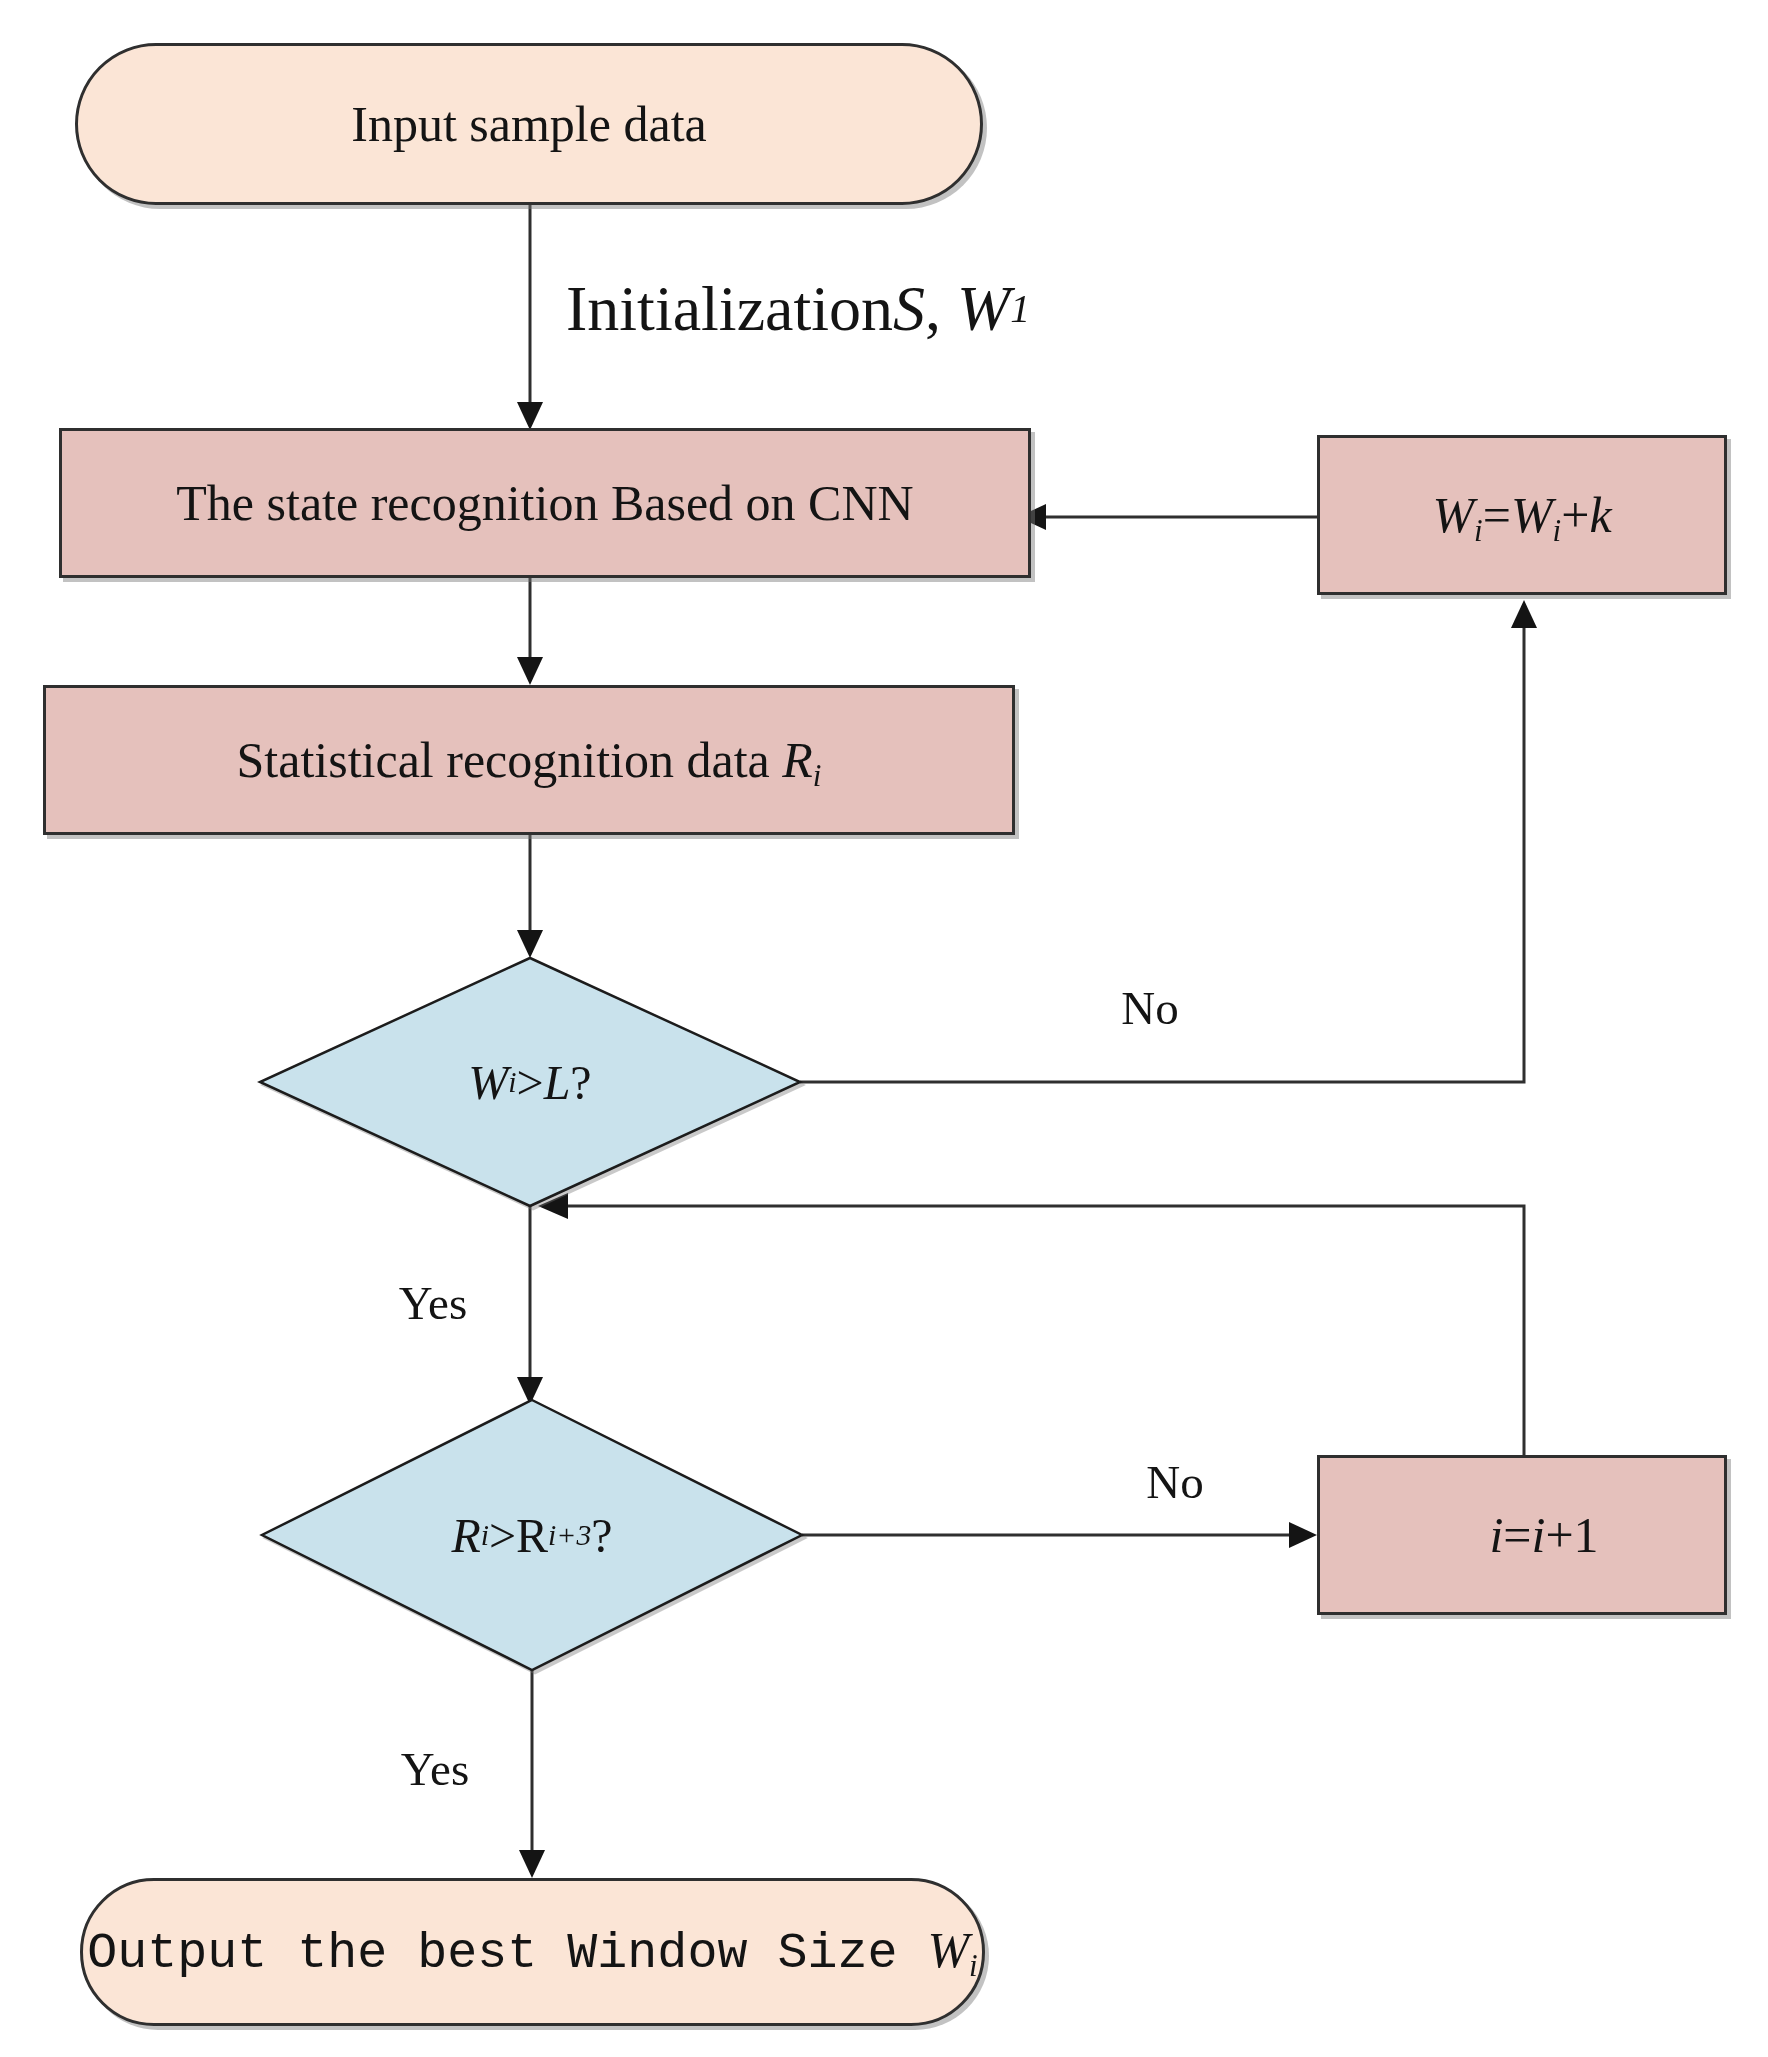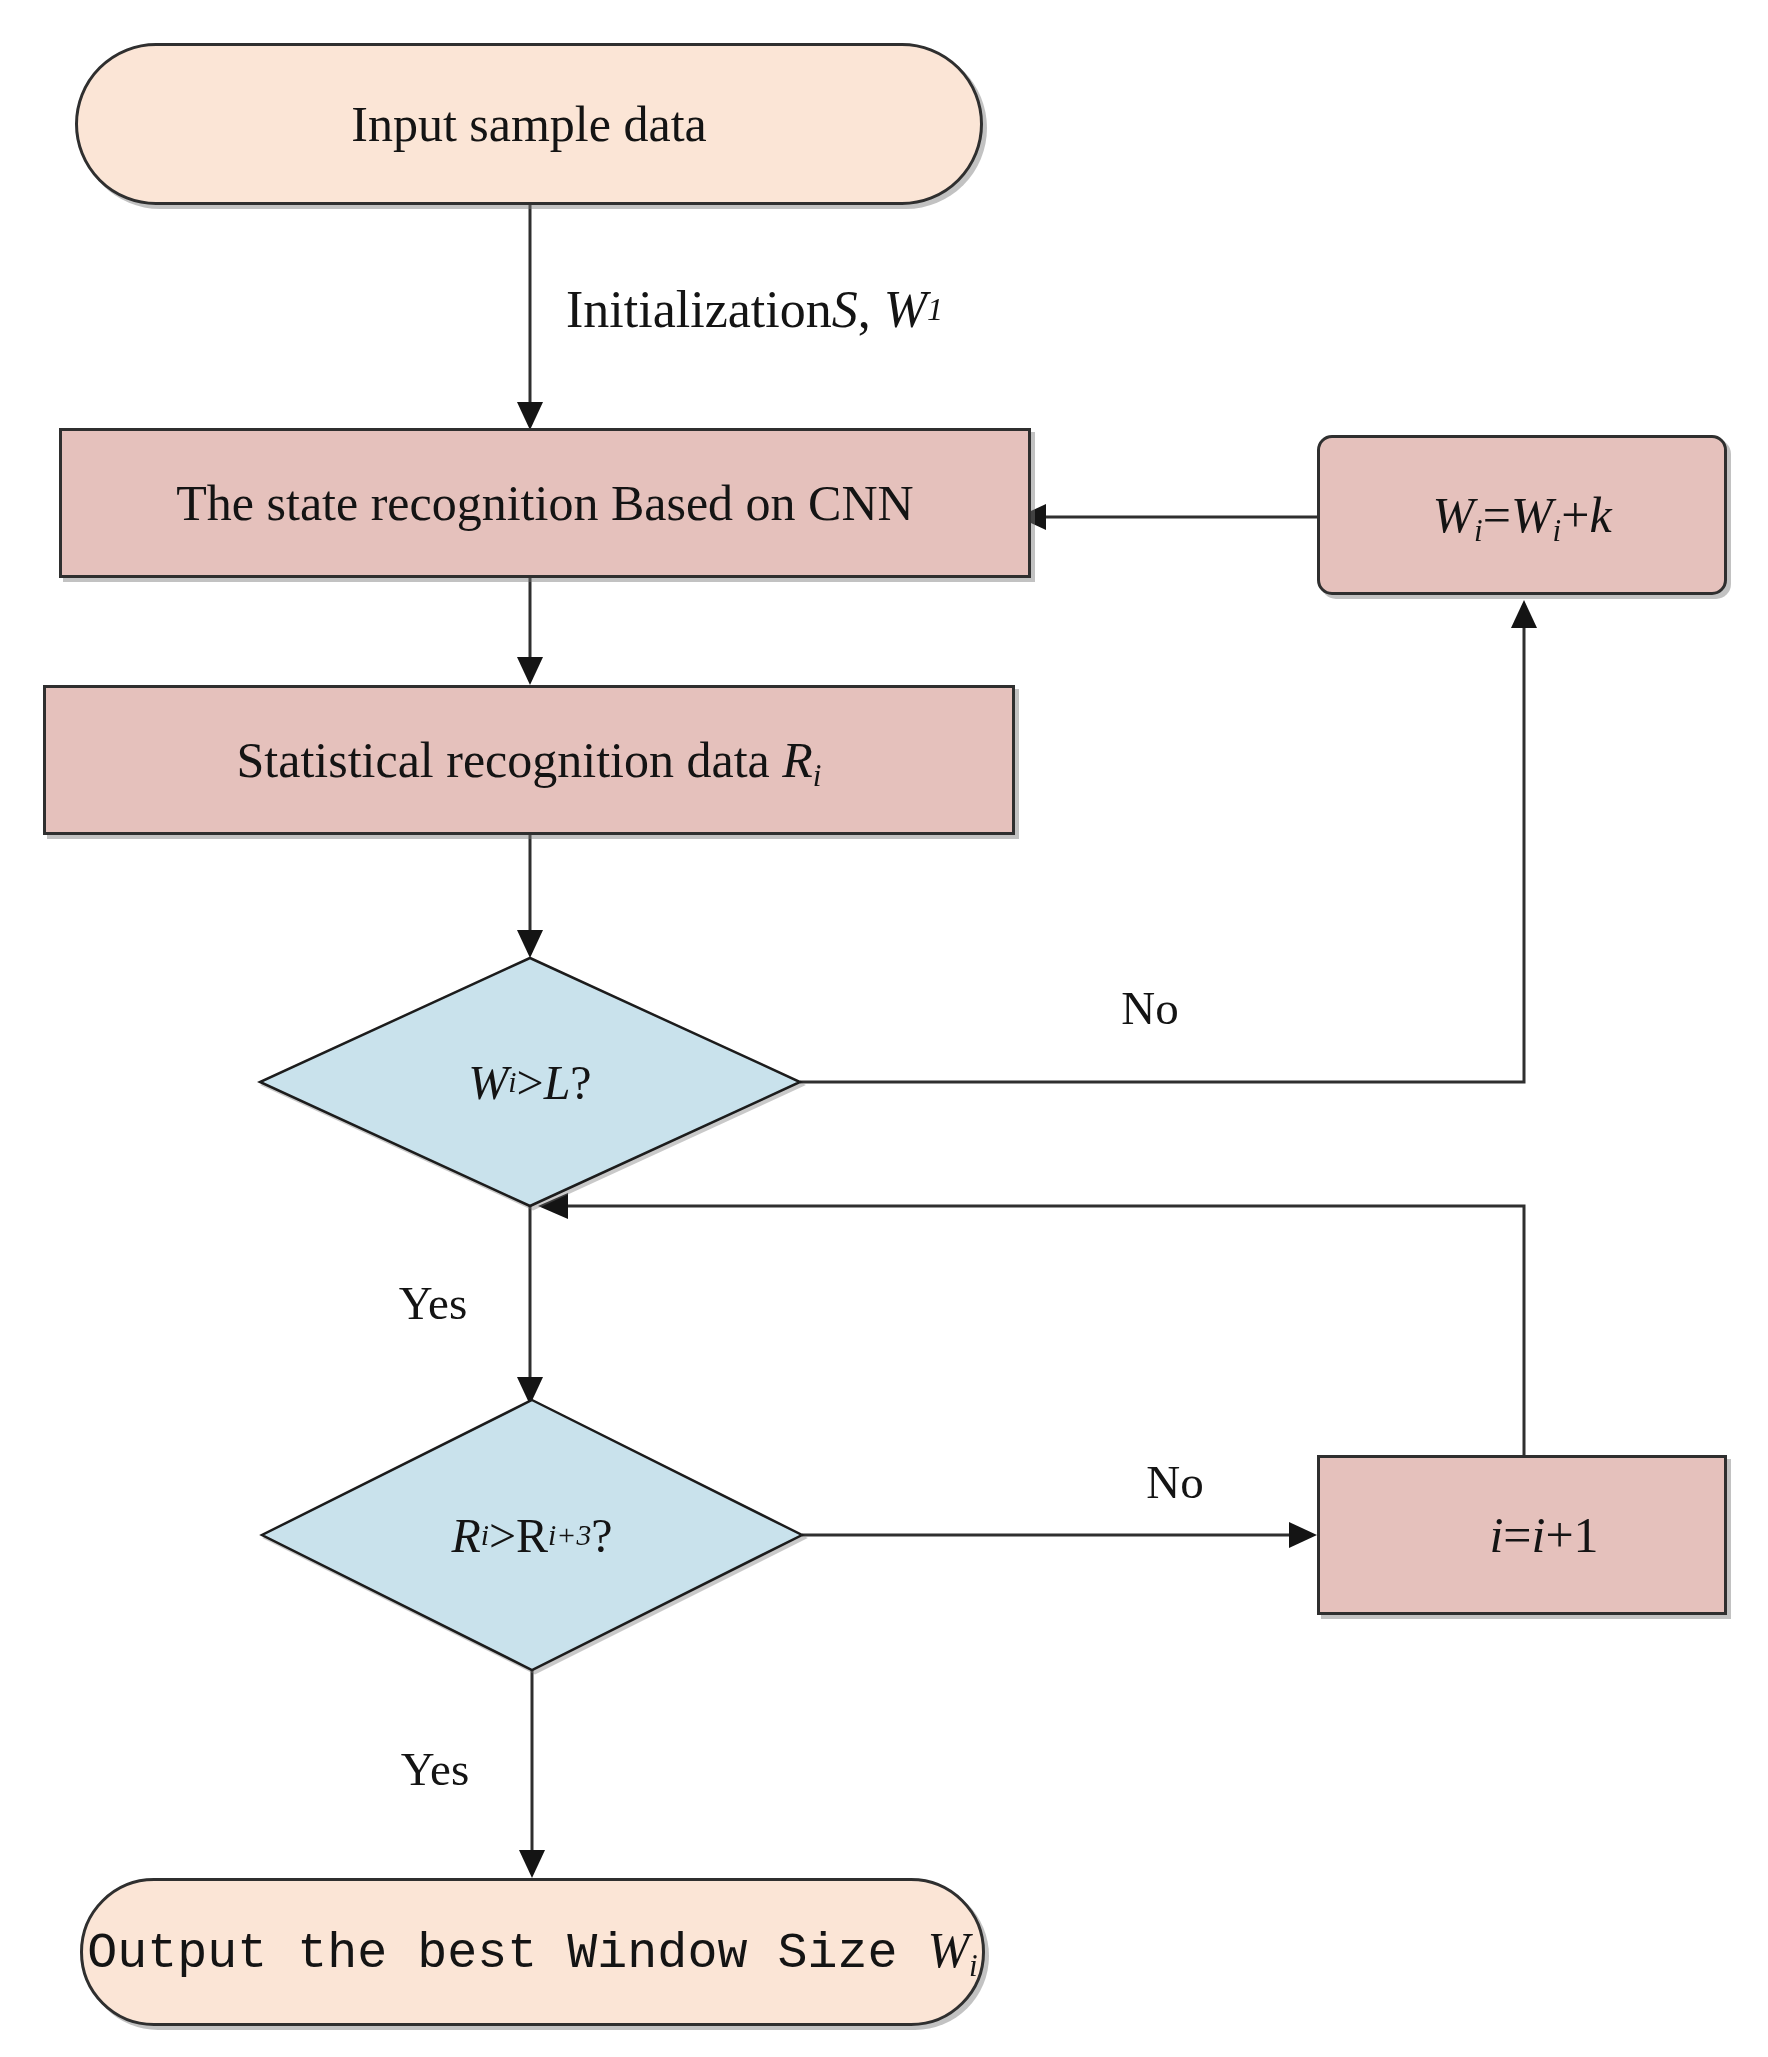--- a/index.html
+++ b/index.html
@@ -91,7 +91,7 @@
     <span>Input sample data</span>
   </div>
 
-  <div class="elabel left" style="left:566px;top:266px;width:560px;height:86px;font-size:52px;">
+  <div class="elabel left" style="left:566px;top:266px;width:560px;height:86px;font-size:64px;">
     <span>Initialization </span>
     <i>S</i>
     <span style="white-space:pre;">, </span>

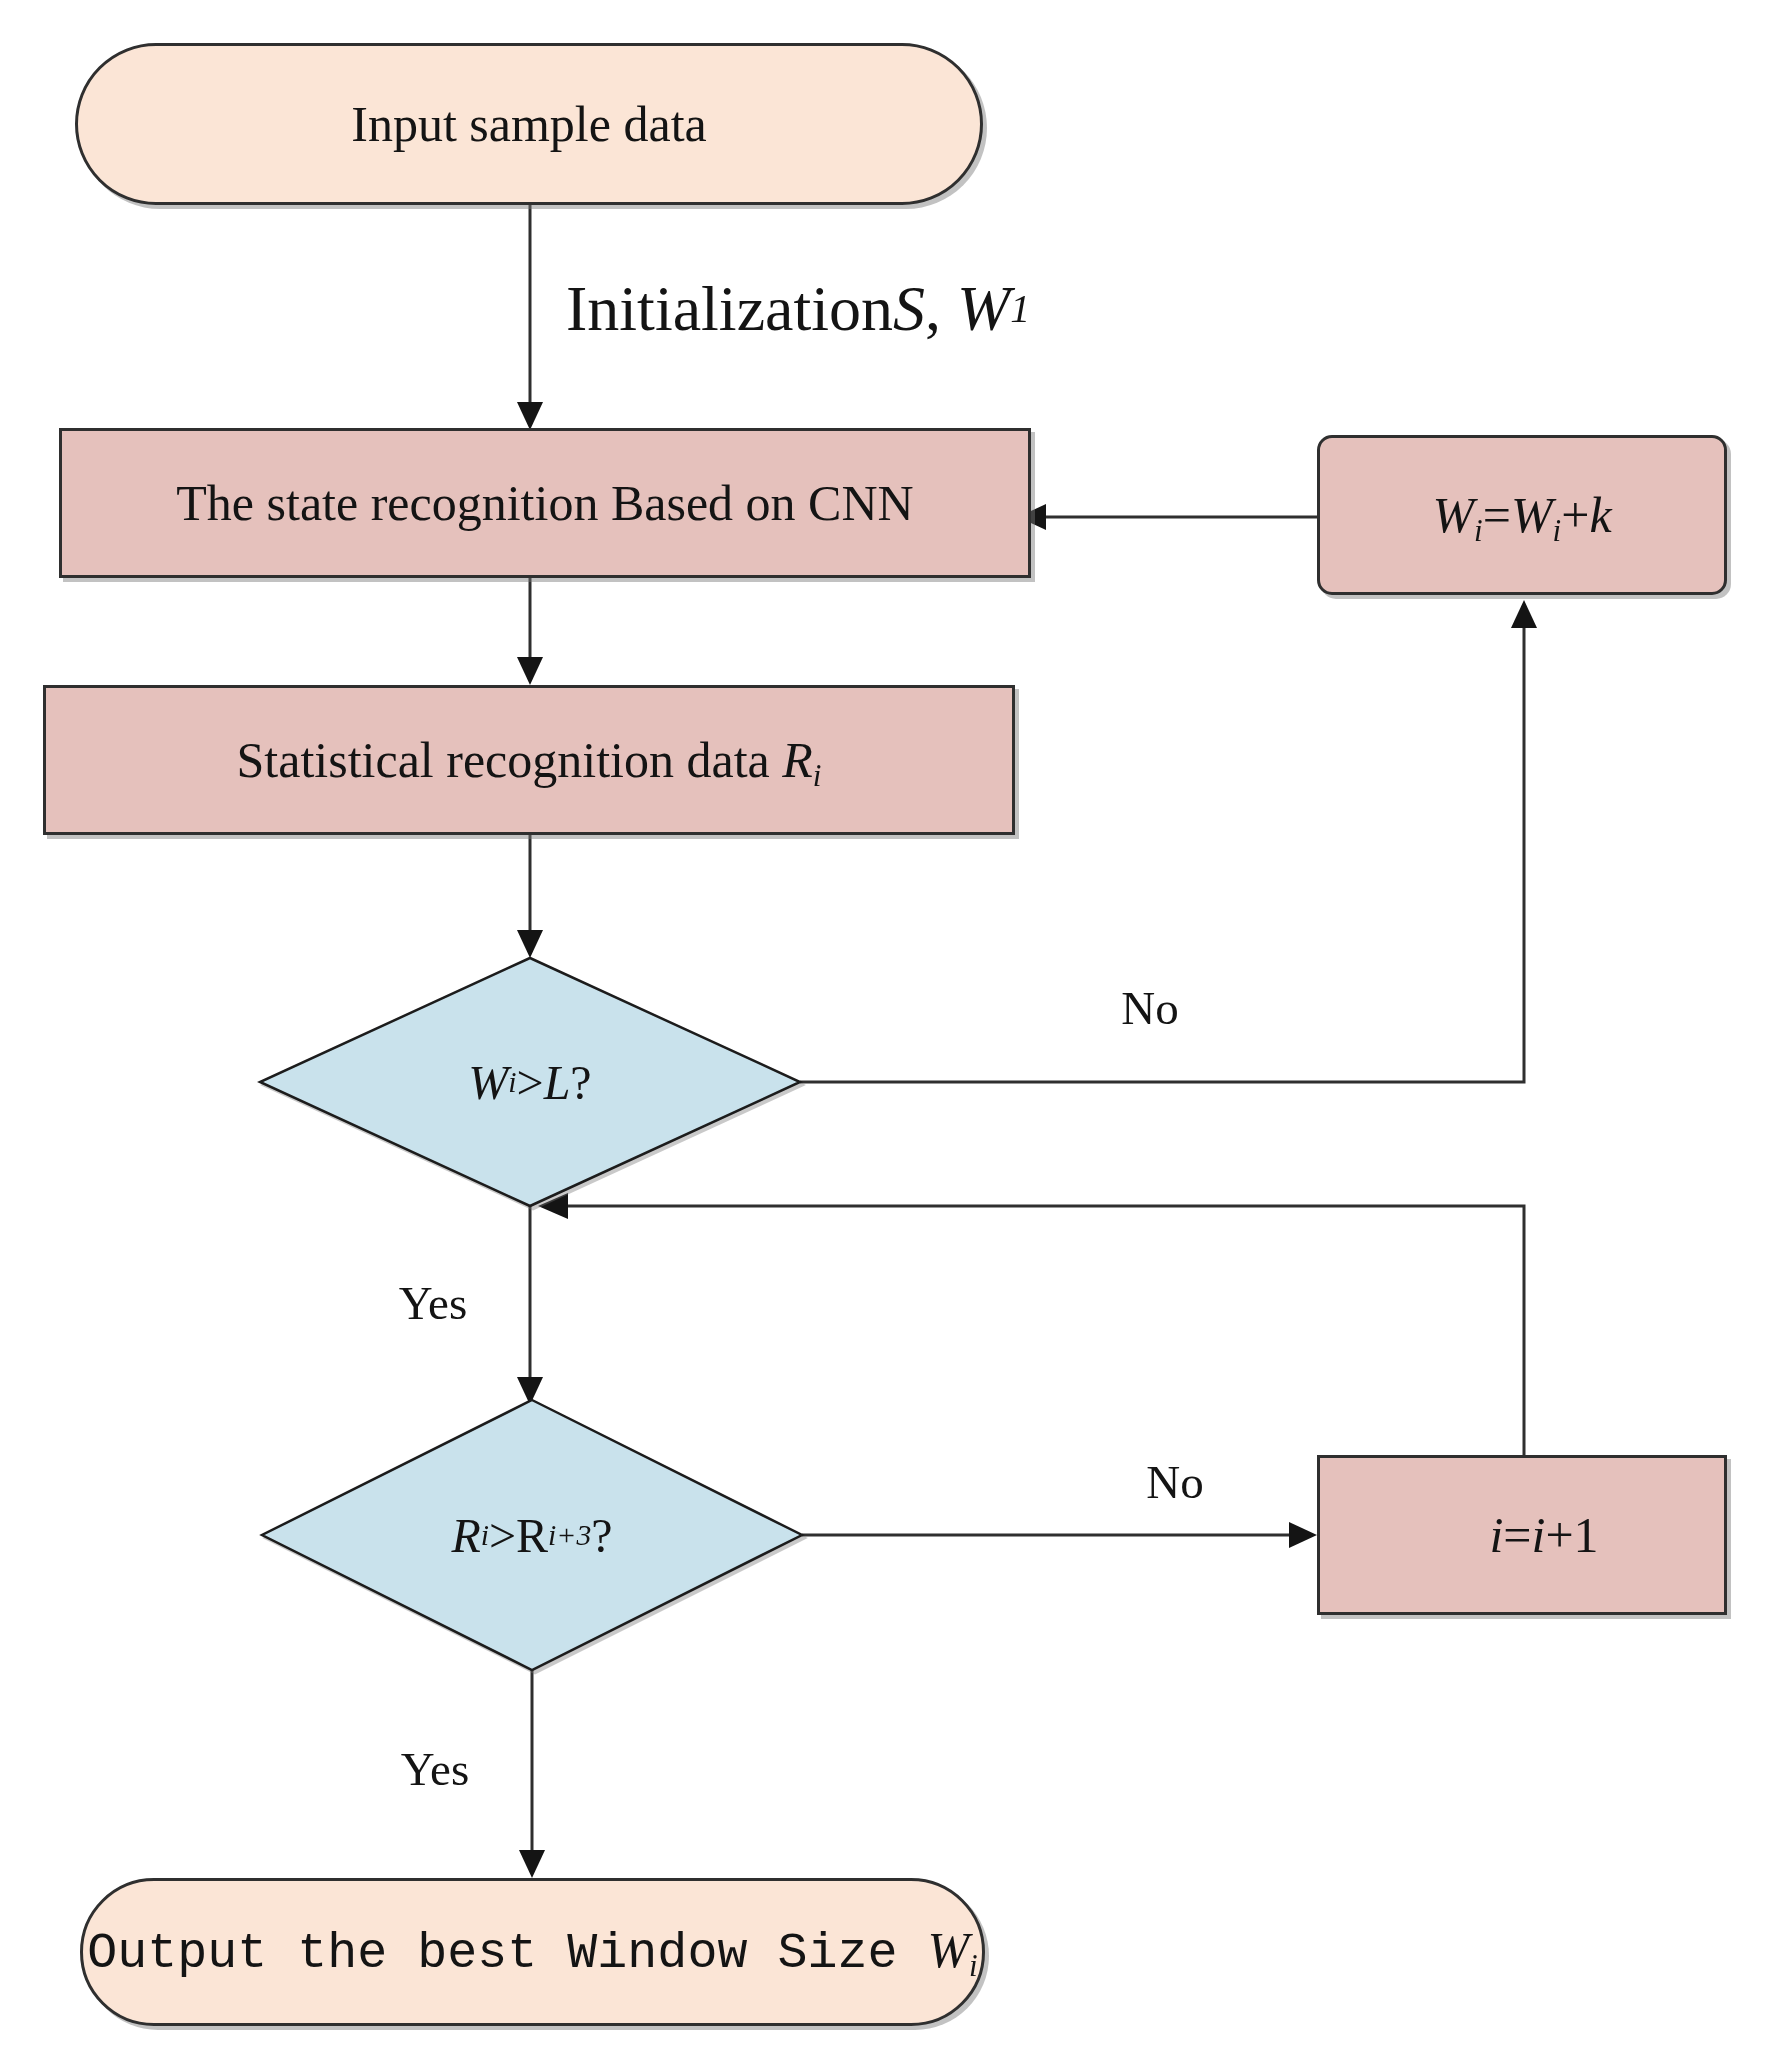--- a/index.html
+++ b/index.html
@@ -103,7 +103,7 @@
     <span>The state recognition Based on CNN</span>
   </div>
 
-  <div class="node process" style="left:1317px;top:435px;width:410px;height:160px;border-radius:15px;">
+  <div class="node process" style="left:1317px;top:435px;width:410px;height:160px;">
     <span>
       <i>W</i><sub><i>i</i></sub><span>=</span><i>W</i><sub><i>i</i></sub><span>+</span><i>k</i>
     </span>

